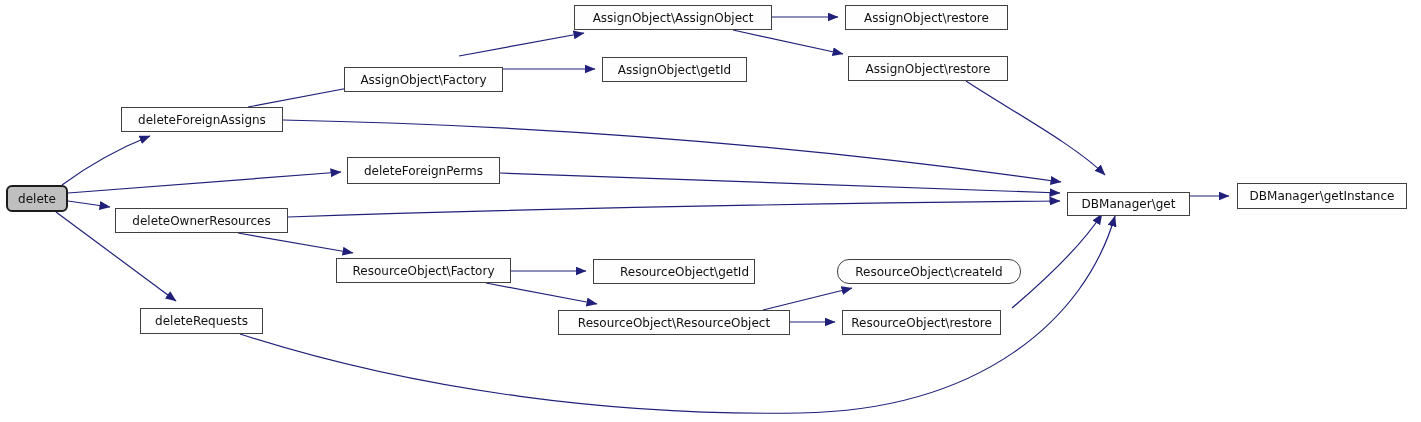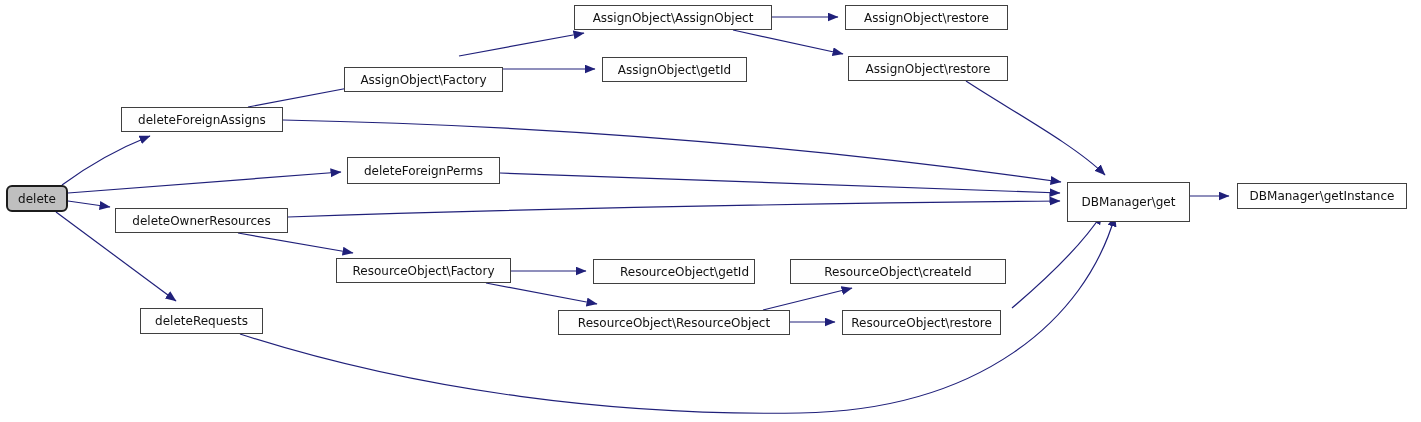--- a/index.html
+++ b/index.html
@@ -85,7 +85,7 @@
     <div class="node" style="left: 790px; top: 259px; width: 216px; height: 25px;">ResourceObject\createId</div>
     <div class="node" style="left: 558px; top: 310px; width: 232px; height: 25px; text-align: center;">ResourceObject\ResourceObject</div>
     <div class="node" style="left: 842px; top: 310px; width: 159px; height: 25px;">ResourceObject\restore</div>
-    <div class="node" style="left: 1067px; top: 182px; width: 123px; height: 40px;">DBManager\get</div>
+    <div class="node" style="left: 1067px; top: 192px; width: 123px; height: 24px;">DBManager\get</div>
     <div class="node" style="left: 1237px; top: 183px; width: 170px; height: 26px;">DBManager\getInstance</div>
   </div>
 

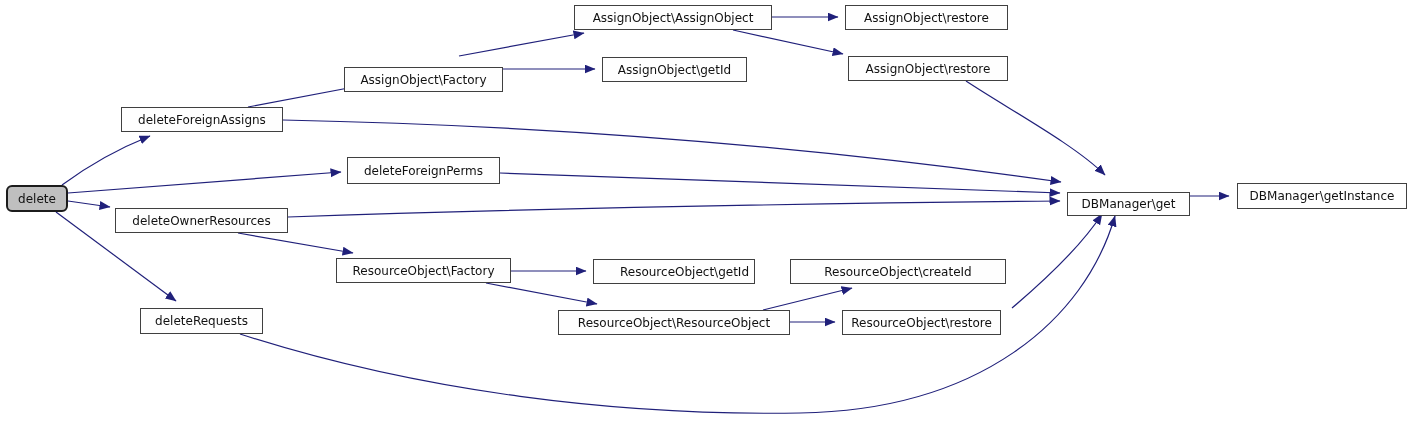--- a/index.html
+++ b/index.html
@@ -82,7 +82,7 @@
     <div class="node" style="left: 848px; top: 56px; width: 160px; height: 25px;">AssignObject\restore</div>
     <div class="node" style="left: 336px; top: 258px; width: 175px; height: 25px;">ResourceObject\Factory</div>
     <div class="node" style="left: 593px; top: 259px; width: 162px; height: 25px; padding-left: 21px;">ResourceObject\getId</div>
-    <div class="node" style="left: 790px; top: 259px; width: 216px; height: 25px;">ResourceObject\createId</div>
+    <div class="node" style="left: 837px; top: 259px; width: 184px; height: 25px; border-radius: 12px;">ResourceObject\createId</div>
     <div class="node" style="left: 558px; top: 310px; width: 232px; height: 25px; text-align: center;">ResourceObject\ResourceObject</div>
     <div class="node" style="left: 842px; top: 310px; width: 159px; height: 25px;">ResourceObject\restore</div>
     <div class="node" style="left: 1067px; top: 192px; width: 123px; height: 24px;">DBManager\get</div>

